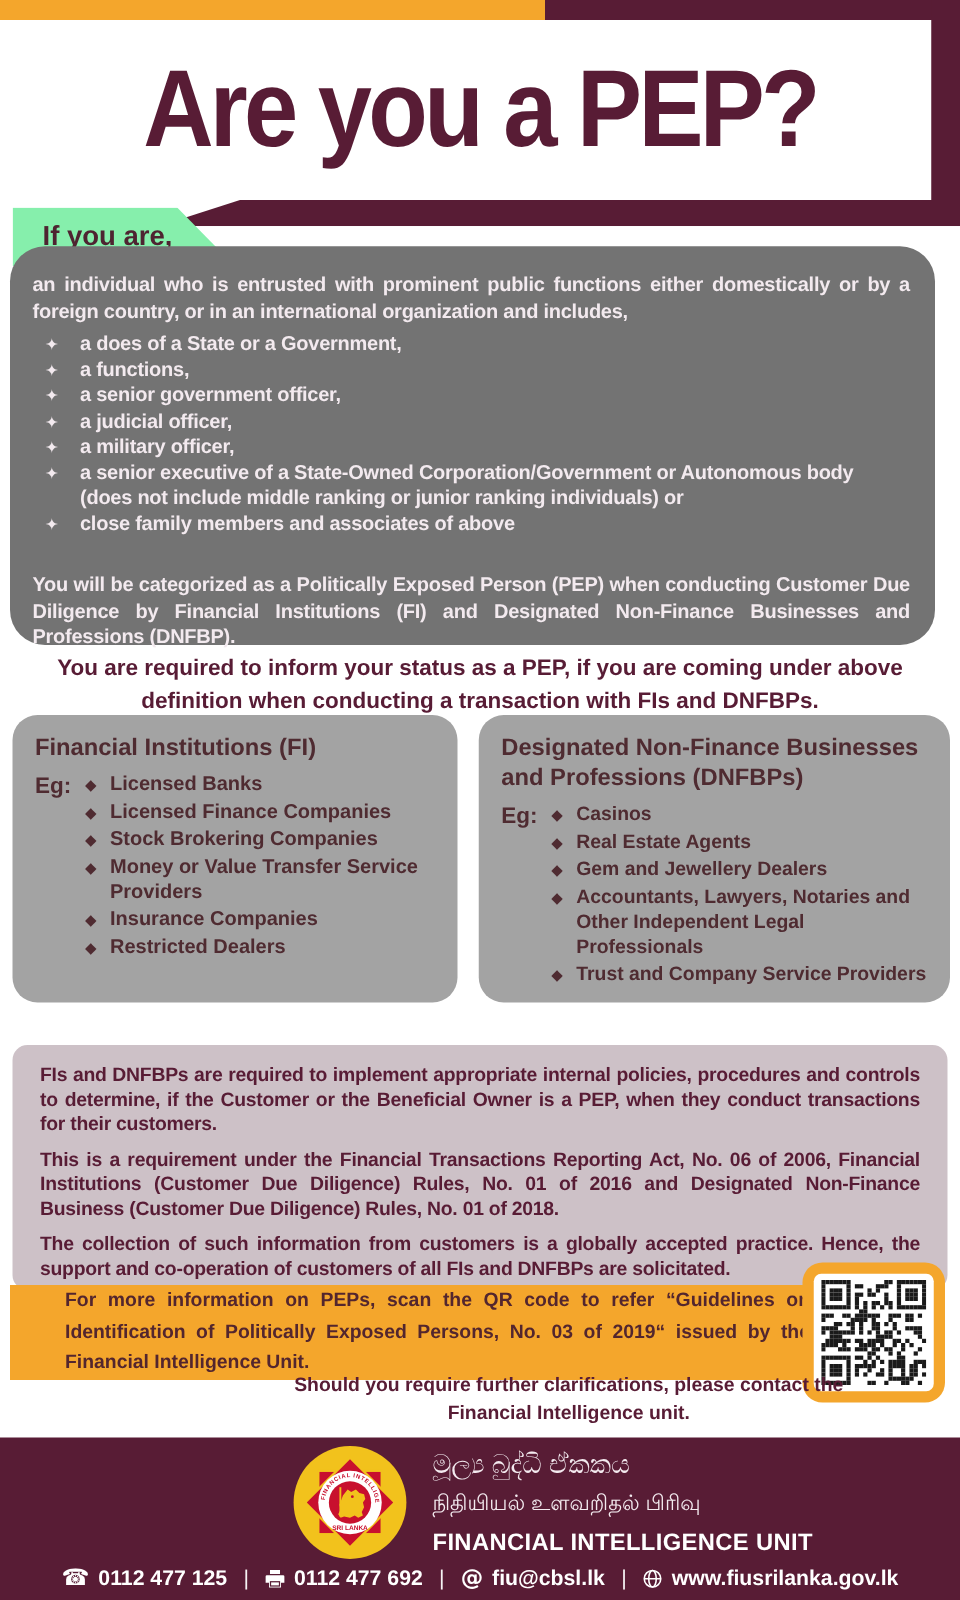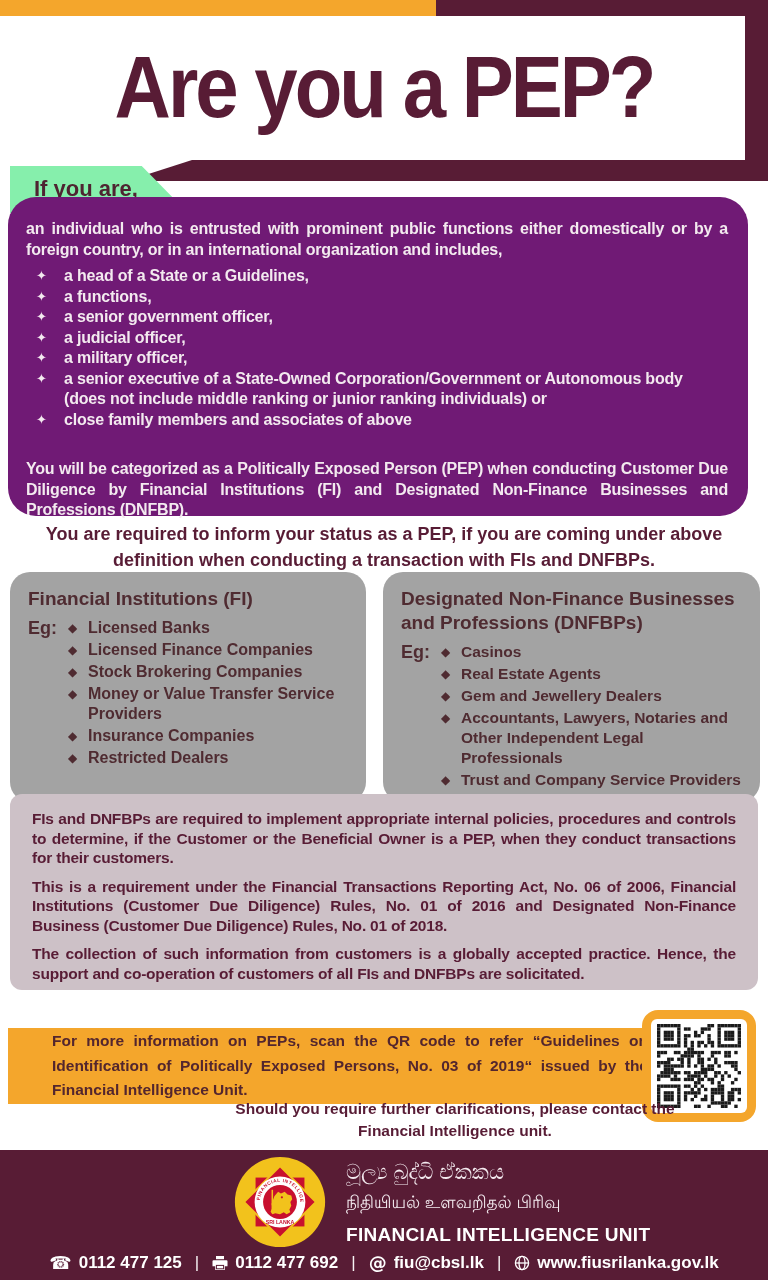--- a/index.html
+++ b/index.html
@@ -34,7 +34,7 @@
   
   .def-box {
     left:8px; top:197px; width:740px; height:319px;
-    background:#701a75; border-radius:28px;
+    background:#737373; border-radius:28px;
     color:#f3eaef; padding:22px 20px 0 18px;
     font-size:16px; font-weight:bold; line-height:20.5px; letter-spacing:-0.2px;
   }

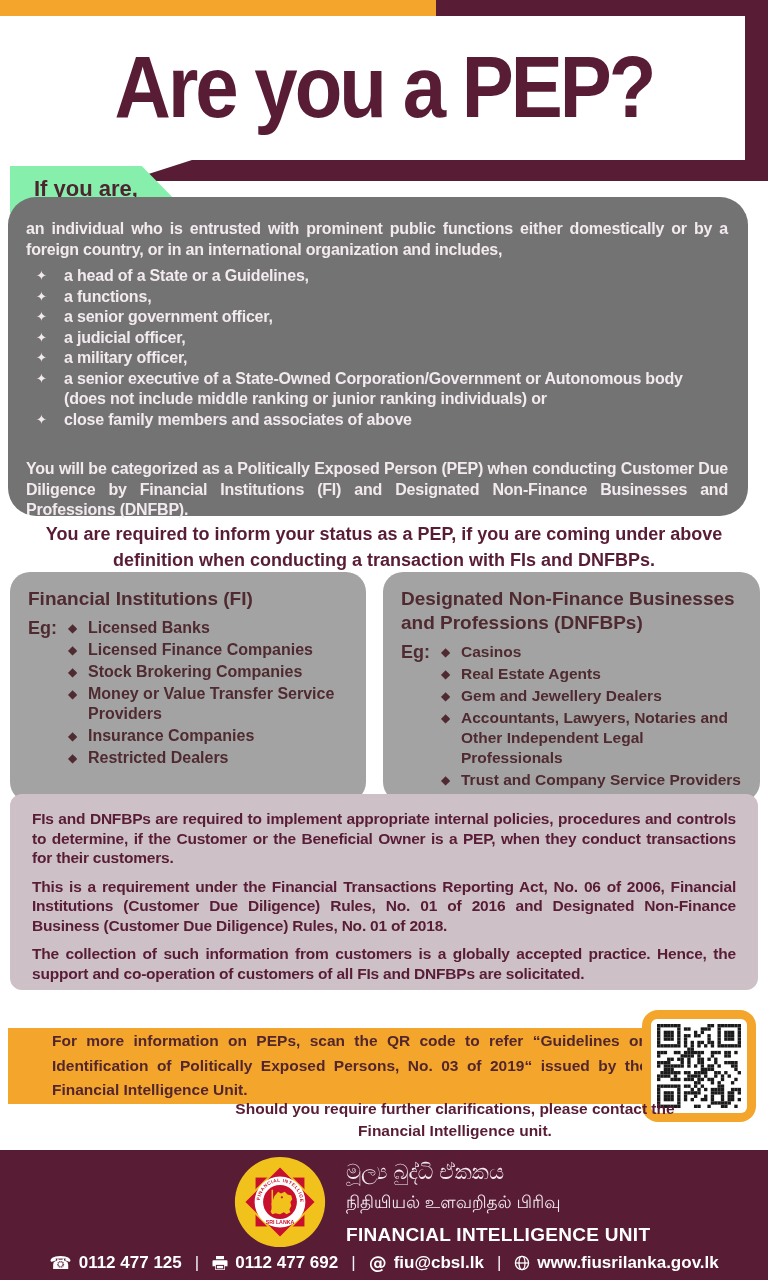--- a/index.html
+++ b/index.html
@@ -133,7 +133,7 @@
     <div class="def-bullets">
       <div class="def-bullet">
           <span class="star">✦</span>
-          <span class="btext">a head of a State or a Guidelines,</span>
+          <span class="btext">a does of a State or a Government,</span>
         </div>
       <div class="def-bullet">
           <span class="star">✦</span>

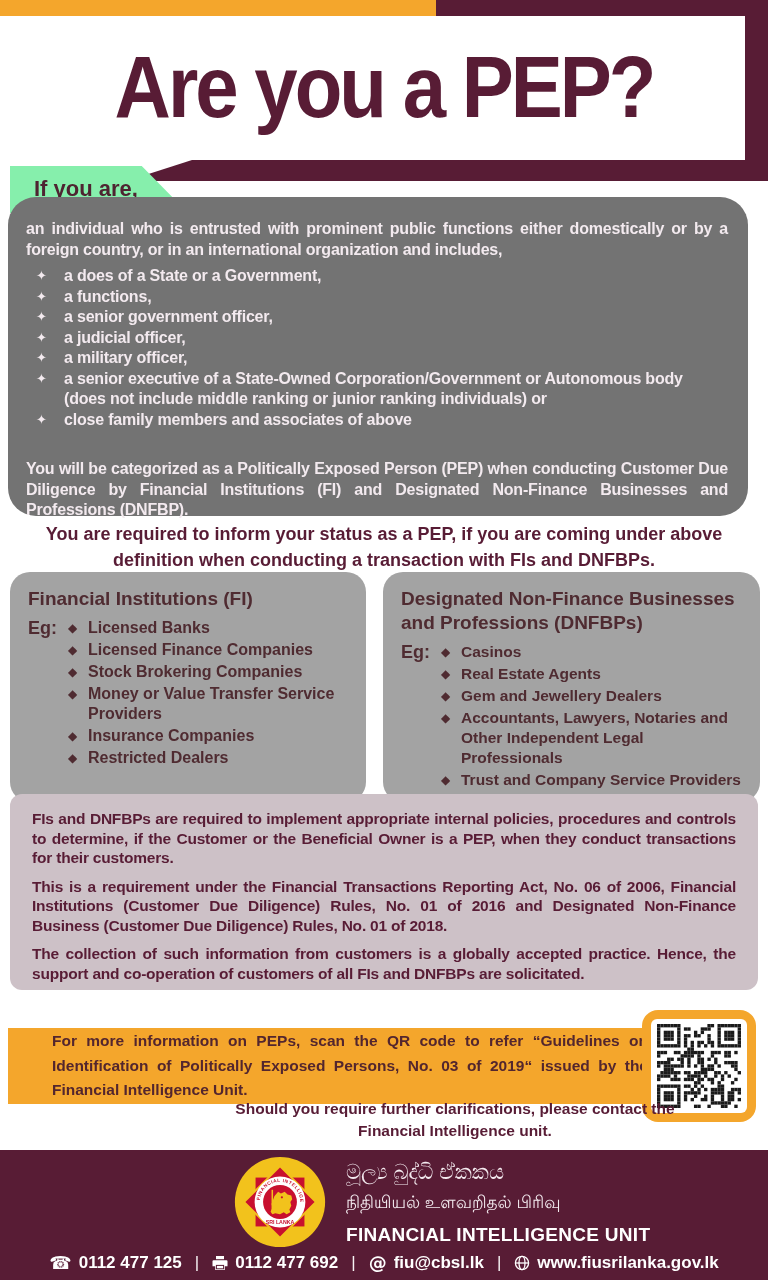--- a/index.html
+++ b/index.html
@@ -66,7 +66,7 @@
 
   
   .info-box {
-    left:10px; top:794px; width:748px; height:196px;
+    left:10px; top:836px; width:748px; height:196px;
     background:#cdc1c7; border-radius:12px;
     color:#581c35; padding:15px 22px 2px 22px;
     font-size:15.5px; font-weight:bold; line-height:19.5px; letter-spacing:-0.2px;

